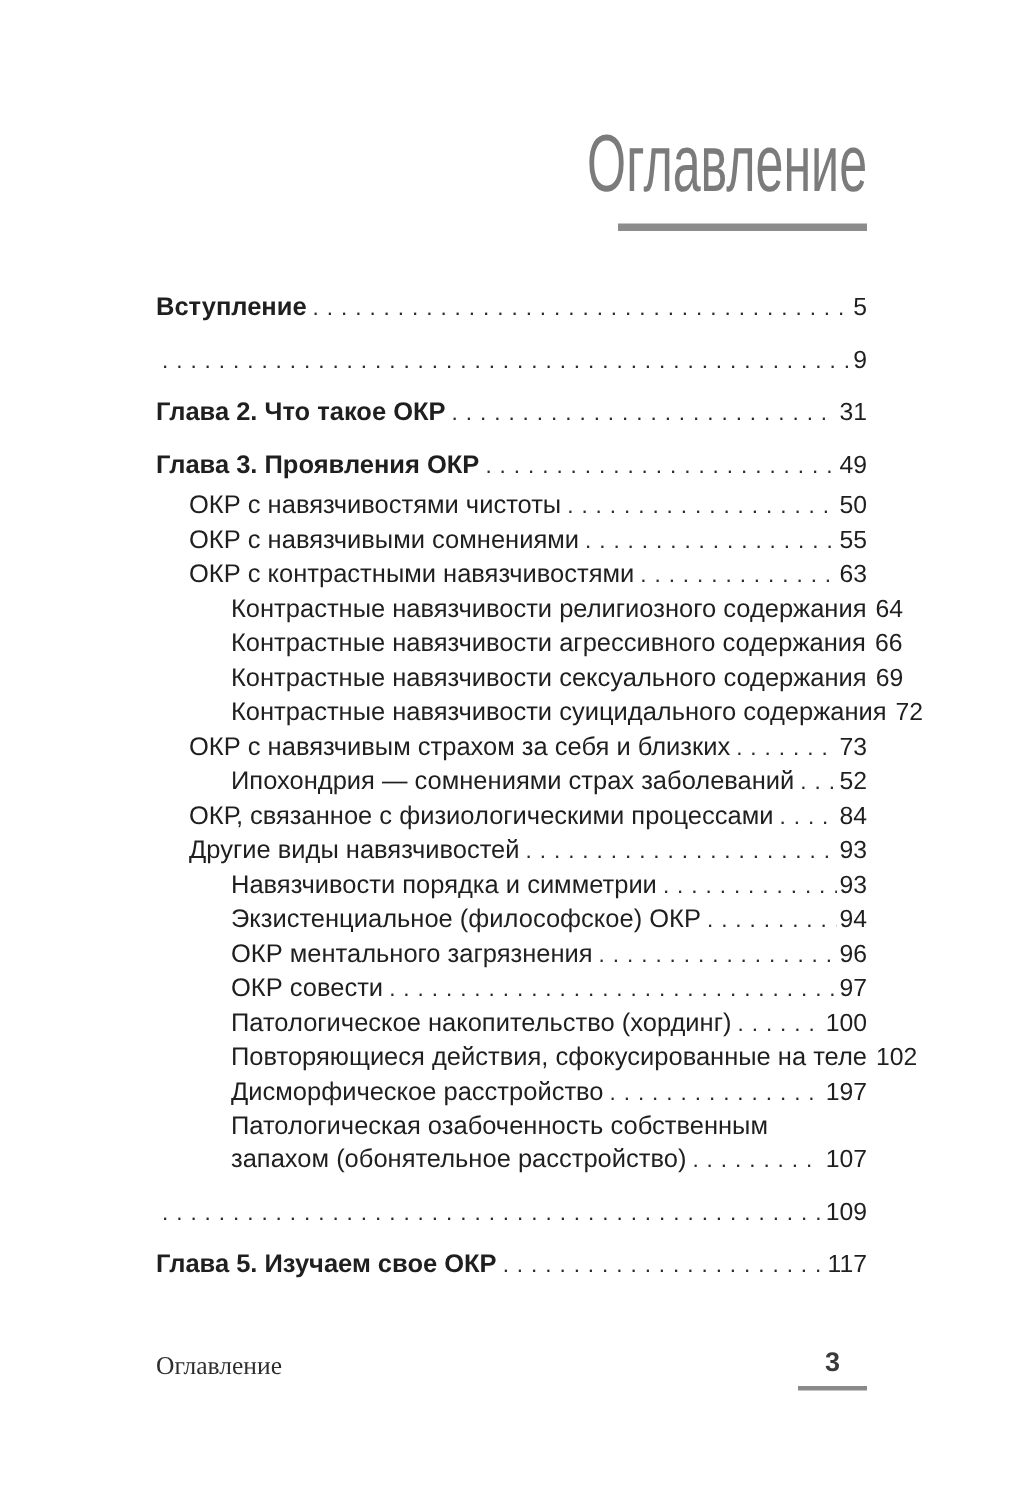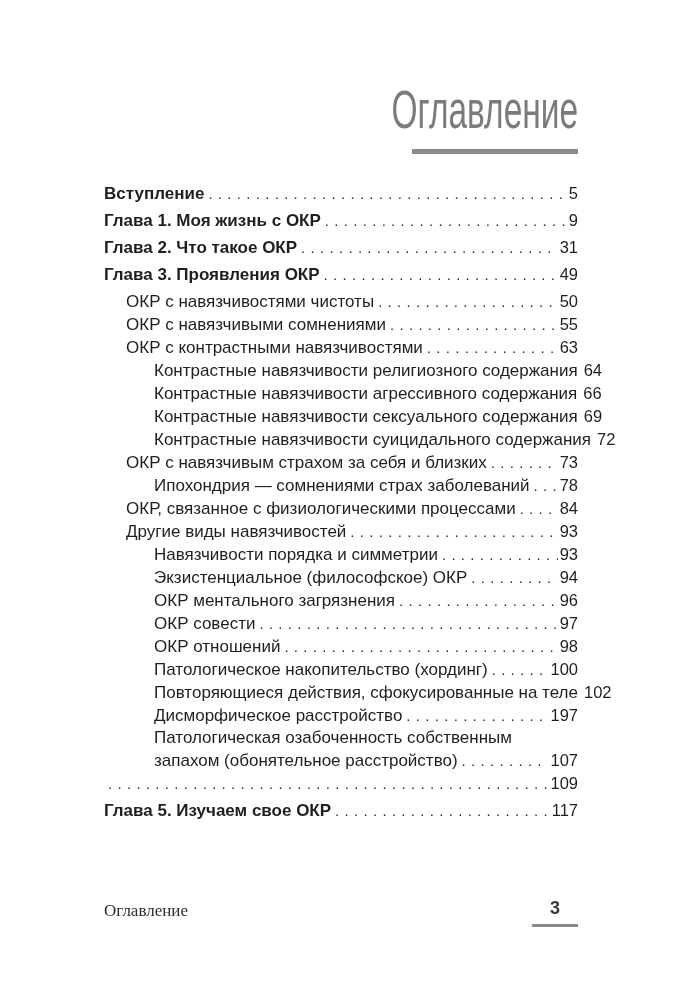--- a/index.html
+++ b/index.html
@@ -27,7 +27,7 @@
   }
   .toc-entry.level-1 { padding-left:22px; }
   .toc-entry.level-2 { padding-left:50px; }
-  .toc-entry.level-0 { margin-top:0; margin-bottom:4px; }
+  .toc-entry.level-0 { margin-top:12px; margin-bottom:4px; }
   .toc-entry.level-0 .entry-label { font-weight:bold; }
   .entry-label { white-space:nowrap; }
   .dot-leader { flex:1 1 auto; overflow:hidden; white-space:nowrap; margin:0 2px 0 4px; min-width:0; }

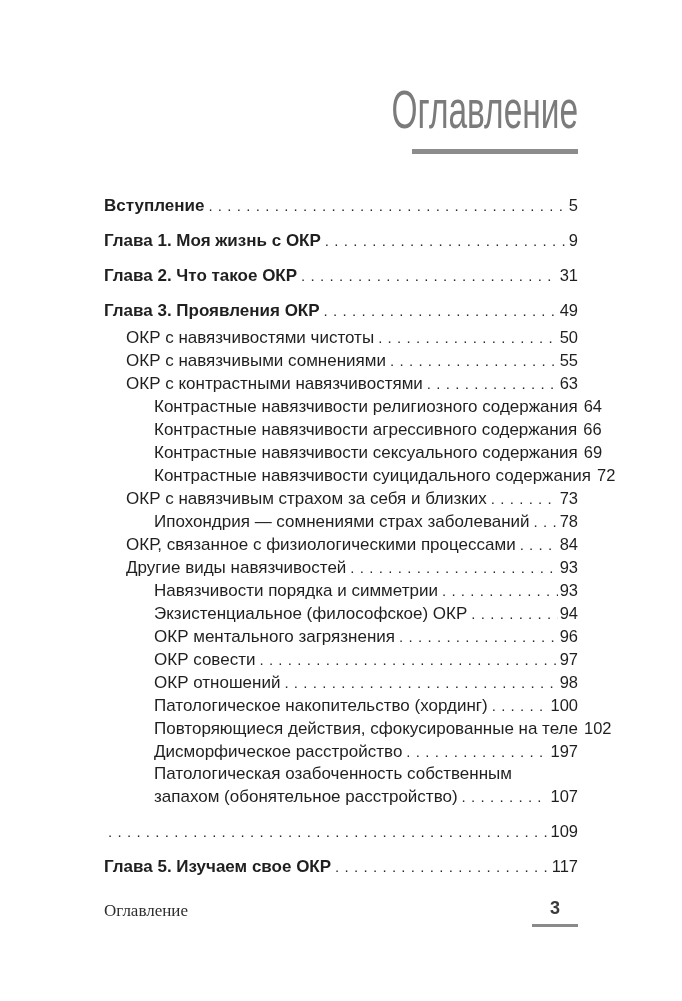--- a/index.html
+++ b/index.html
@@ -68,7 +68,6 @@
   </div>
 
   <div class="toc-entry level-0">
-    <span class="entry-label">Глава 1. Моя жизнь с ОКР</span>
     <span class="dot-leader"></span>
     <span class="entry-page">9</span>
   </div>

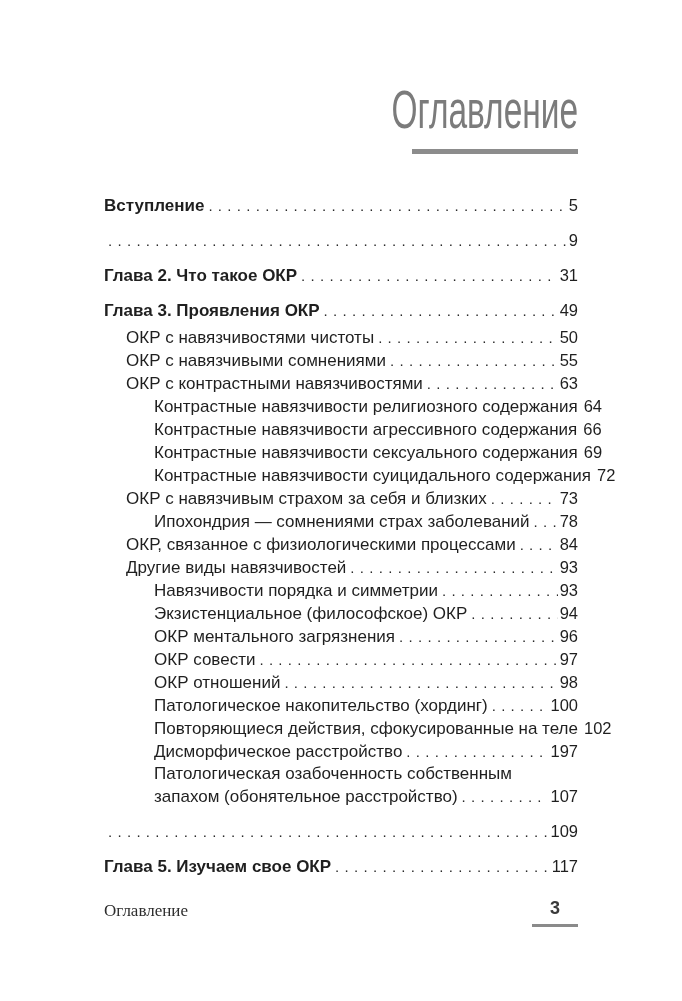--- a/index.html
+++ b/index.html
@@ -135,7 +135,7 @@
   <div class="toc-entry level-2">
     <span class="entry-label">Ипохондрия — сомнениями страх заболеваний</span>
     <span class="dot-leader"></span>
-    <span class="entry-page">78</span>
+    <span class="entry-page">52</span>
   </div>
 
   <div class="toc-entry level-1">

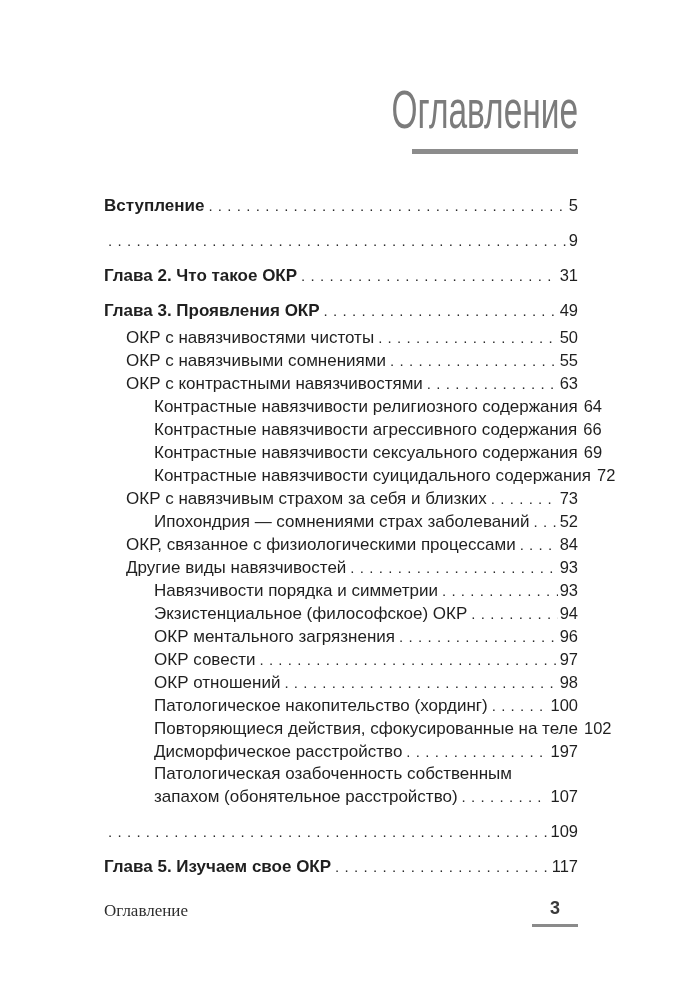--- a/index.html
+++ b/index.html
@@ -174,11 +174,6 @@
     <span class="entry-page">97</span>
   </div>
 
-  <div class="toc-entry level-2">
-    <span class="entry-label">ОКР отношений</span>
-    <span class="dot-leader"></span>
-    <span class="entry-page">98</span>
-  </div>
 
   <div class="toc-entry level-2">
     <span class="entry-label">Патологическое накопительство (хординг)</span>

